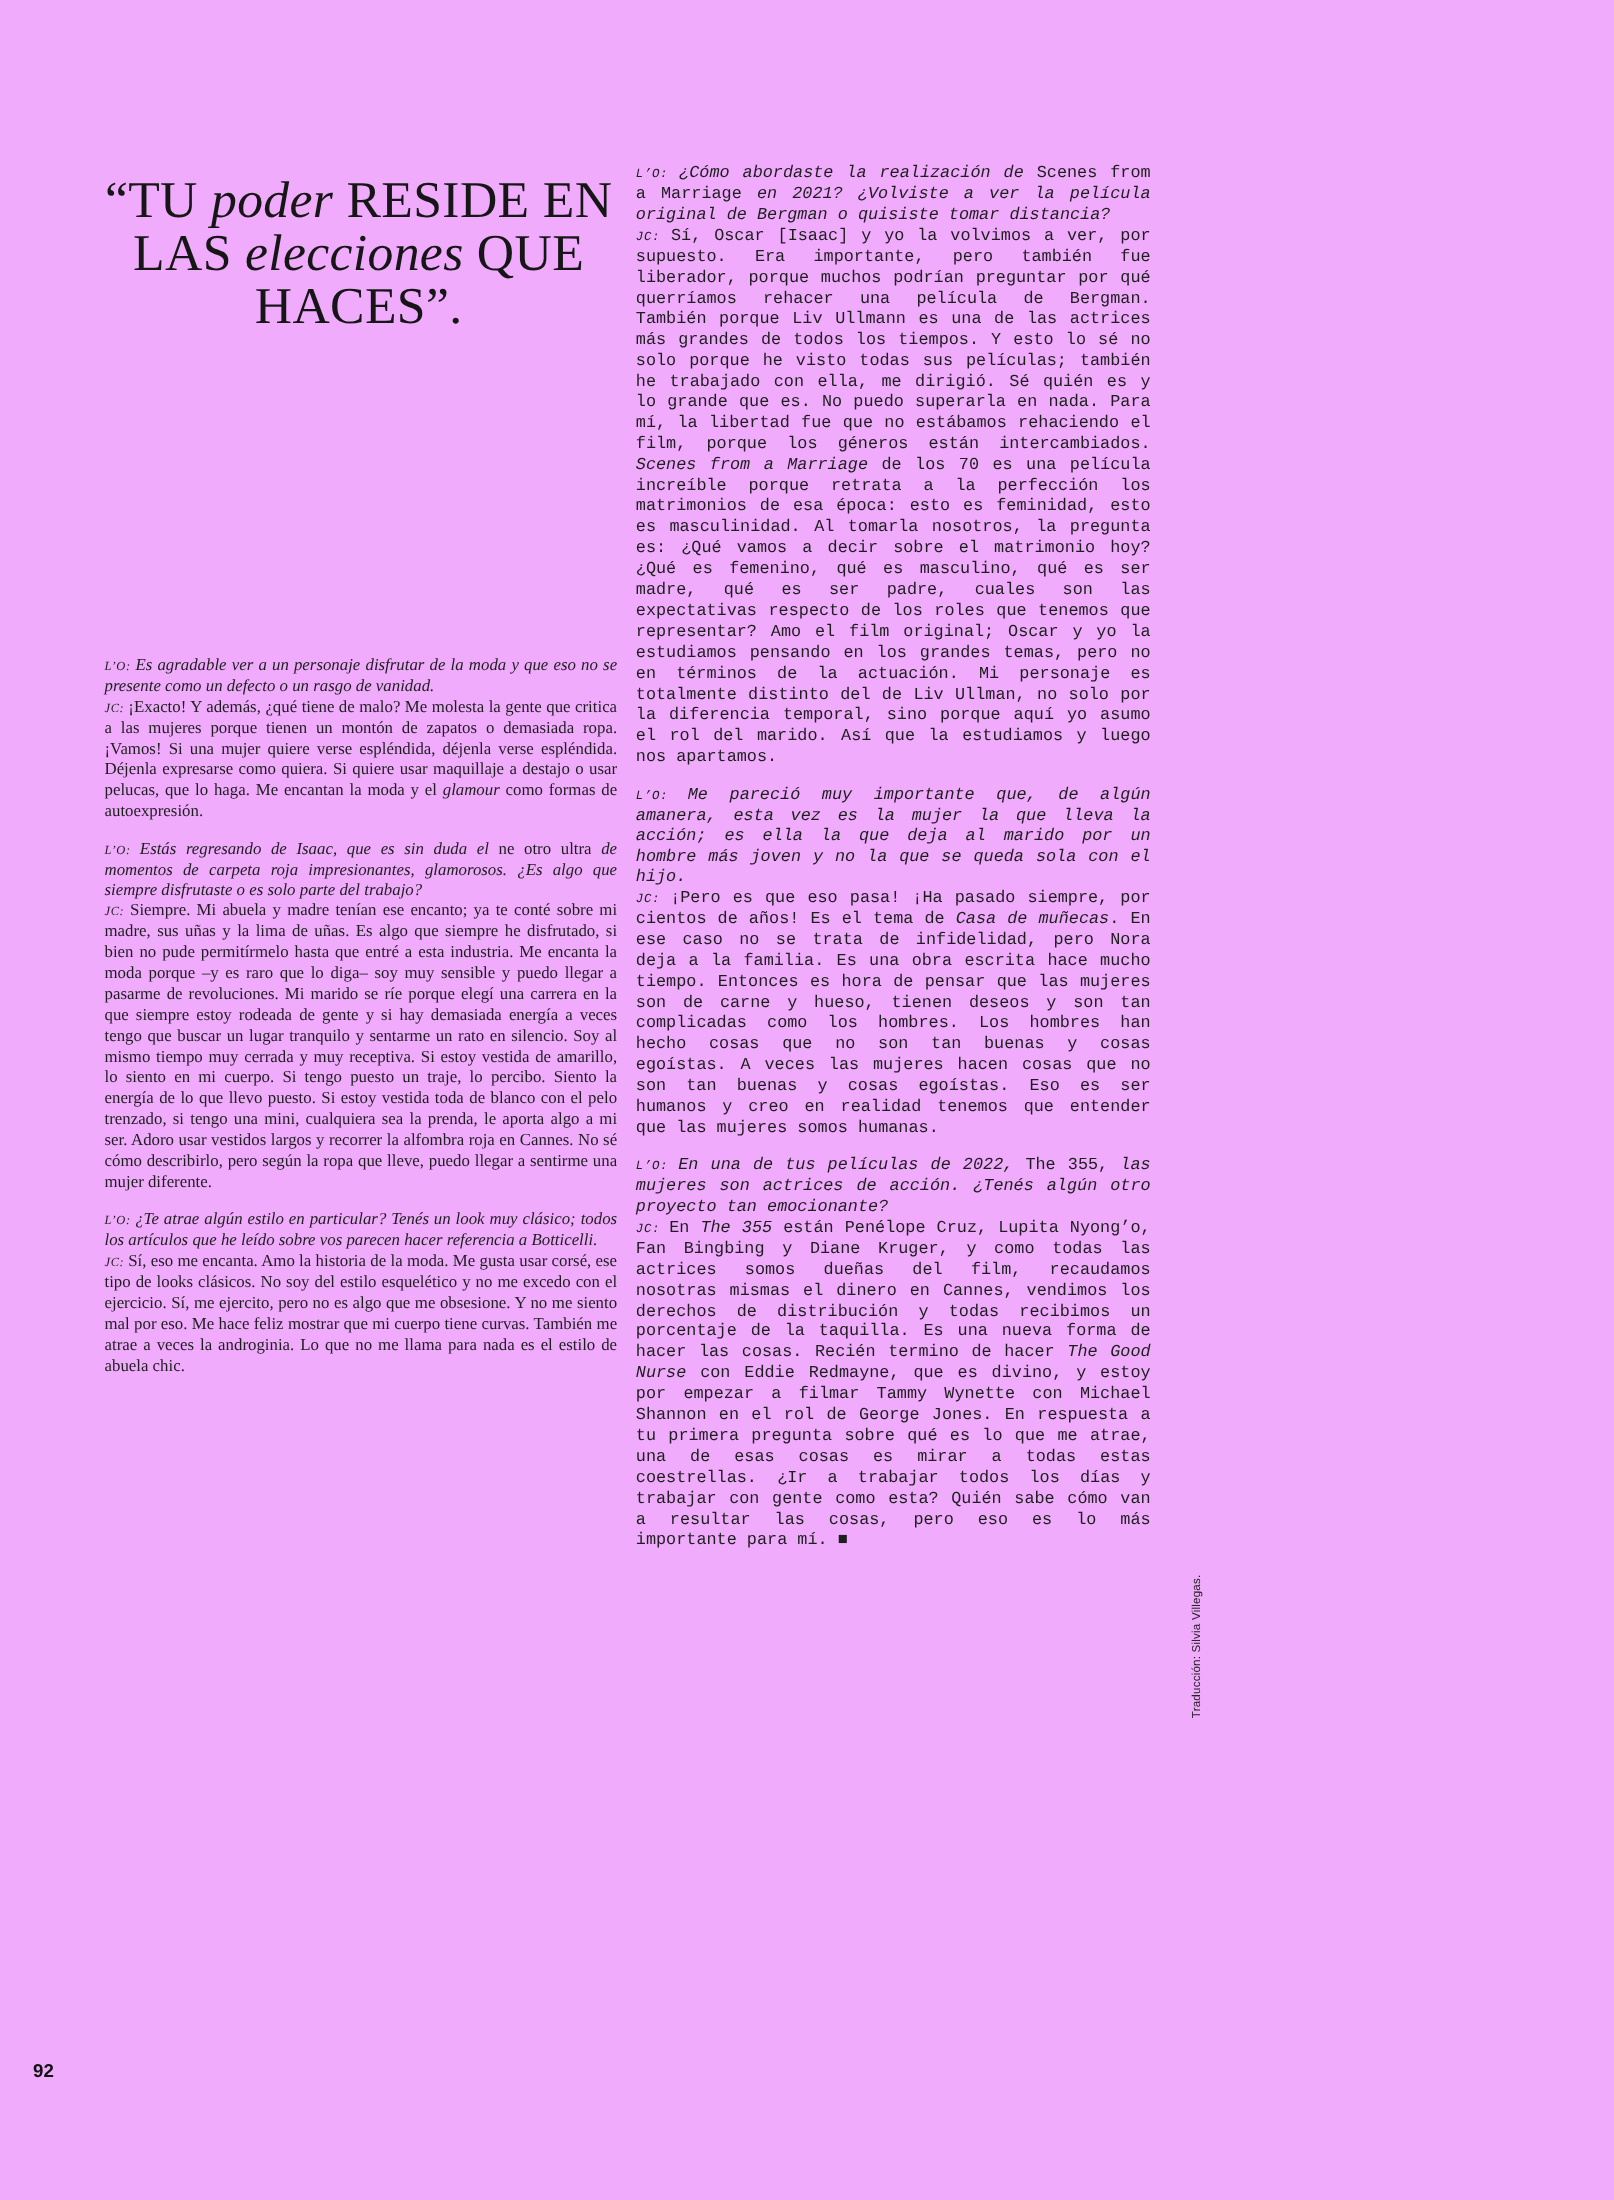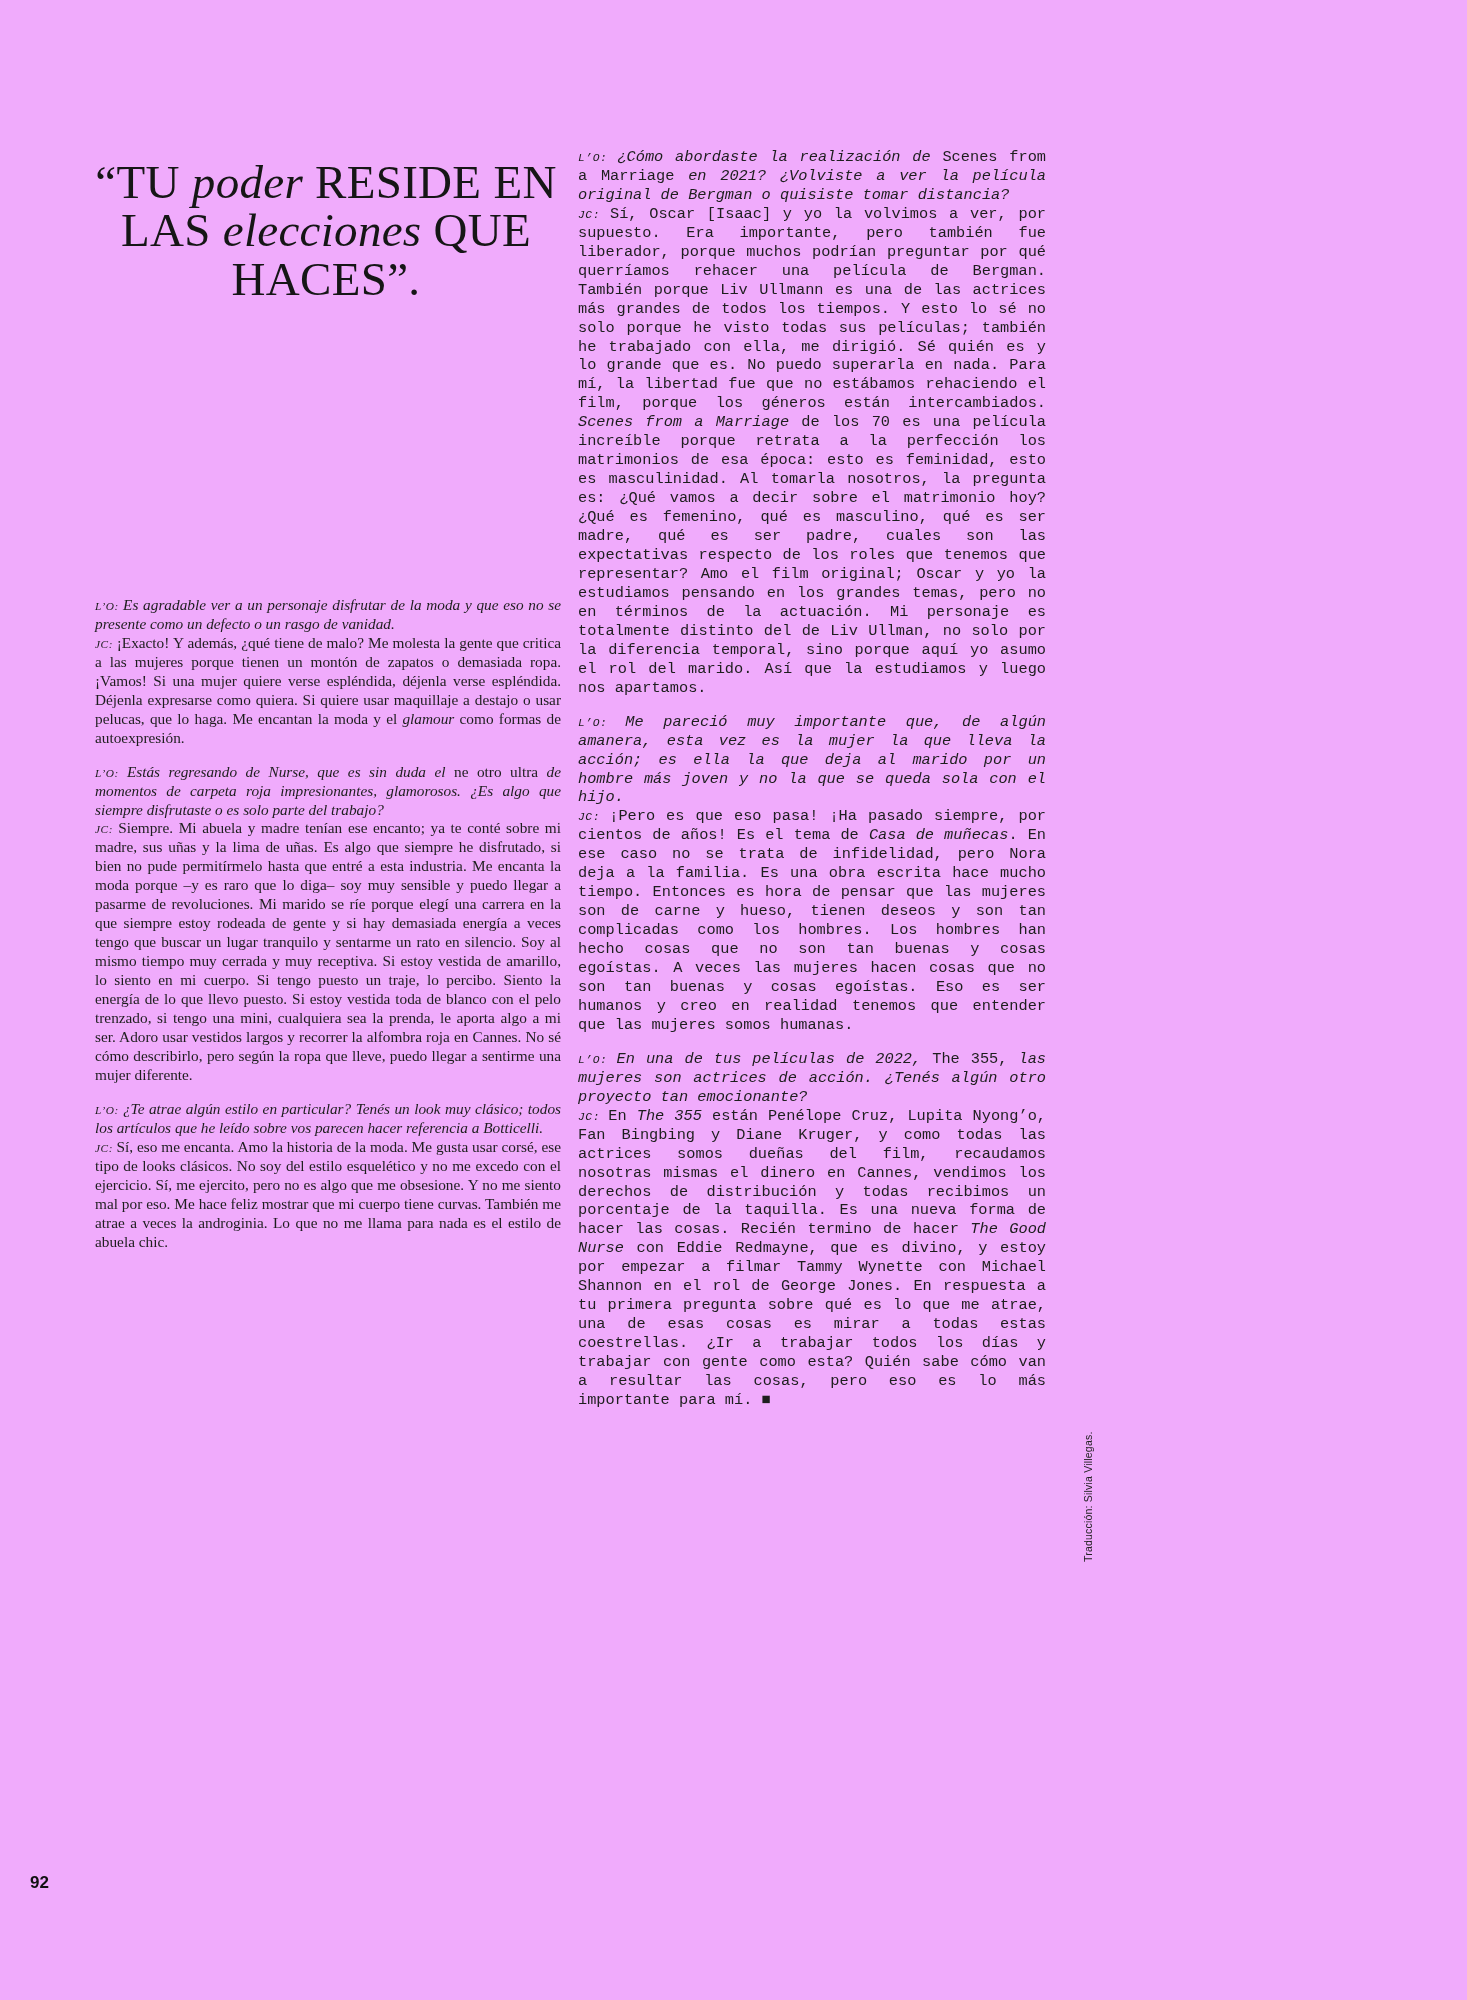--- a/index.html
+++ b/index.html
@@ -49,7 +49,7 @@
   <div class="column col-left">
       <p class="para q"><span class="speaker">L’O: </span><span class="it">Es agradable ver a un personaje disfrutar de la moda y que eso no se presente como un defecto o un rasgo de vanidad.</span></p>
       <p class="para a"><span class="speaker">JC: </span><span>¡Exacto! Y además, ¿qué tiene de malo? Me molesta la gente que critica a las mujeres porque tienen un montón de zapatos o demasiada ropa. ¡Vamos! Si una mujer quiere verse espléndida, déjenla verse espléndida. Déjenla expresarse como quiera. Si quiere usar maquillaje a destajo o usar pelucas, que lo haga. Me encantan la moda y el </span><span class="it">glamour</span><span> como formas de autoexpresión.</span></p>
-      <p class="para q"><span class="speaker">L’O: </span><span class="it">Estás regresando de Nurse, que es sin duda el </span><span>ne otro ultra </span><span class="it">de momentos de carpeta roja impresionantes, glamorosos. ¿Es algo que siempre disfrutaste o es solo parte del trabajo?</span></p>
+      <p class="para q"><span class="speaker">L’O: </span><span class="it">Estás regresando de Isaac, que es sin duda el </span><span>ne otro ultra </span><span class="it">de momentos de carpeta roja impresionantes, glamorosos. ¿Es algo que siempre disfrutaste o es solo parte del trabajo?</span></p>
       <p class="para a"><span class="speaker">JC: </span><span>Siempre. Mi abuela y madre tenían ese encanto; ya te conté sobre mi madre, sus uñas y la lima de uñas. Es algo que siempre he disfrutado, si bien no pude permitírmelo hasta que entré a esta industria. Me encanta la moda porque –y es raro que lo diga– soy muy sensible y puedo llegar a pasarme de revoluciones. Mi marido se ríe porque elegí una carrera en la que siempre estoy rodeada de gente y si hay demasiada energía a veces tengo que buscar un lugar tranquilo y sentarme un rato en silencio. Soy al mismo tiempo muy cerrada y muy receptiva. Si estoy vestida de amarillo, lo siento en mi cuerpo. Si tengo puesto un traje, lo percibo. Siento la energía de lo que llevo puesto. Si estoy vestida toda de blanco con el pelo trenzado, si tengo una mini, cualquiera sea la prenda, le aporta algo a mi ser. Adoro usar vestidos largos y recorrer la alfombra roja en Cannes. No sé cómo describirlo, pero según la ropa que lleve, puedo llegar a sentirme una mujer diferente.</span></p>
       <p class="para q"><span class="speaker">L’O: </span><span class="it">¿Te atrae algún estilo en particular? Tenés un look muy clásico; todos los artículos que he leído sobre vos parecen hacer referencia a Botticelli.</span></p>
       <p class="para a"><span class="speaker">JC: </span><span>Sí, eso me encanta. Amo la historia de la moda. Me gusta usar corsé, ese tipo de looks clásicos. No soy del estilo esquelético y no me excedo con el ejercicio. Sí, me ejercito, pero no es algo que me obsesione. Y no me siento mal por eso. Me hace feliz mostrar que mi cuerpo tiene curvas. También me atrae a veces la androginia. Lo que no me llama para nada es el estilo de abuela chic.</span></p>

